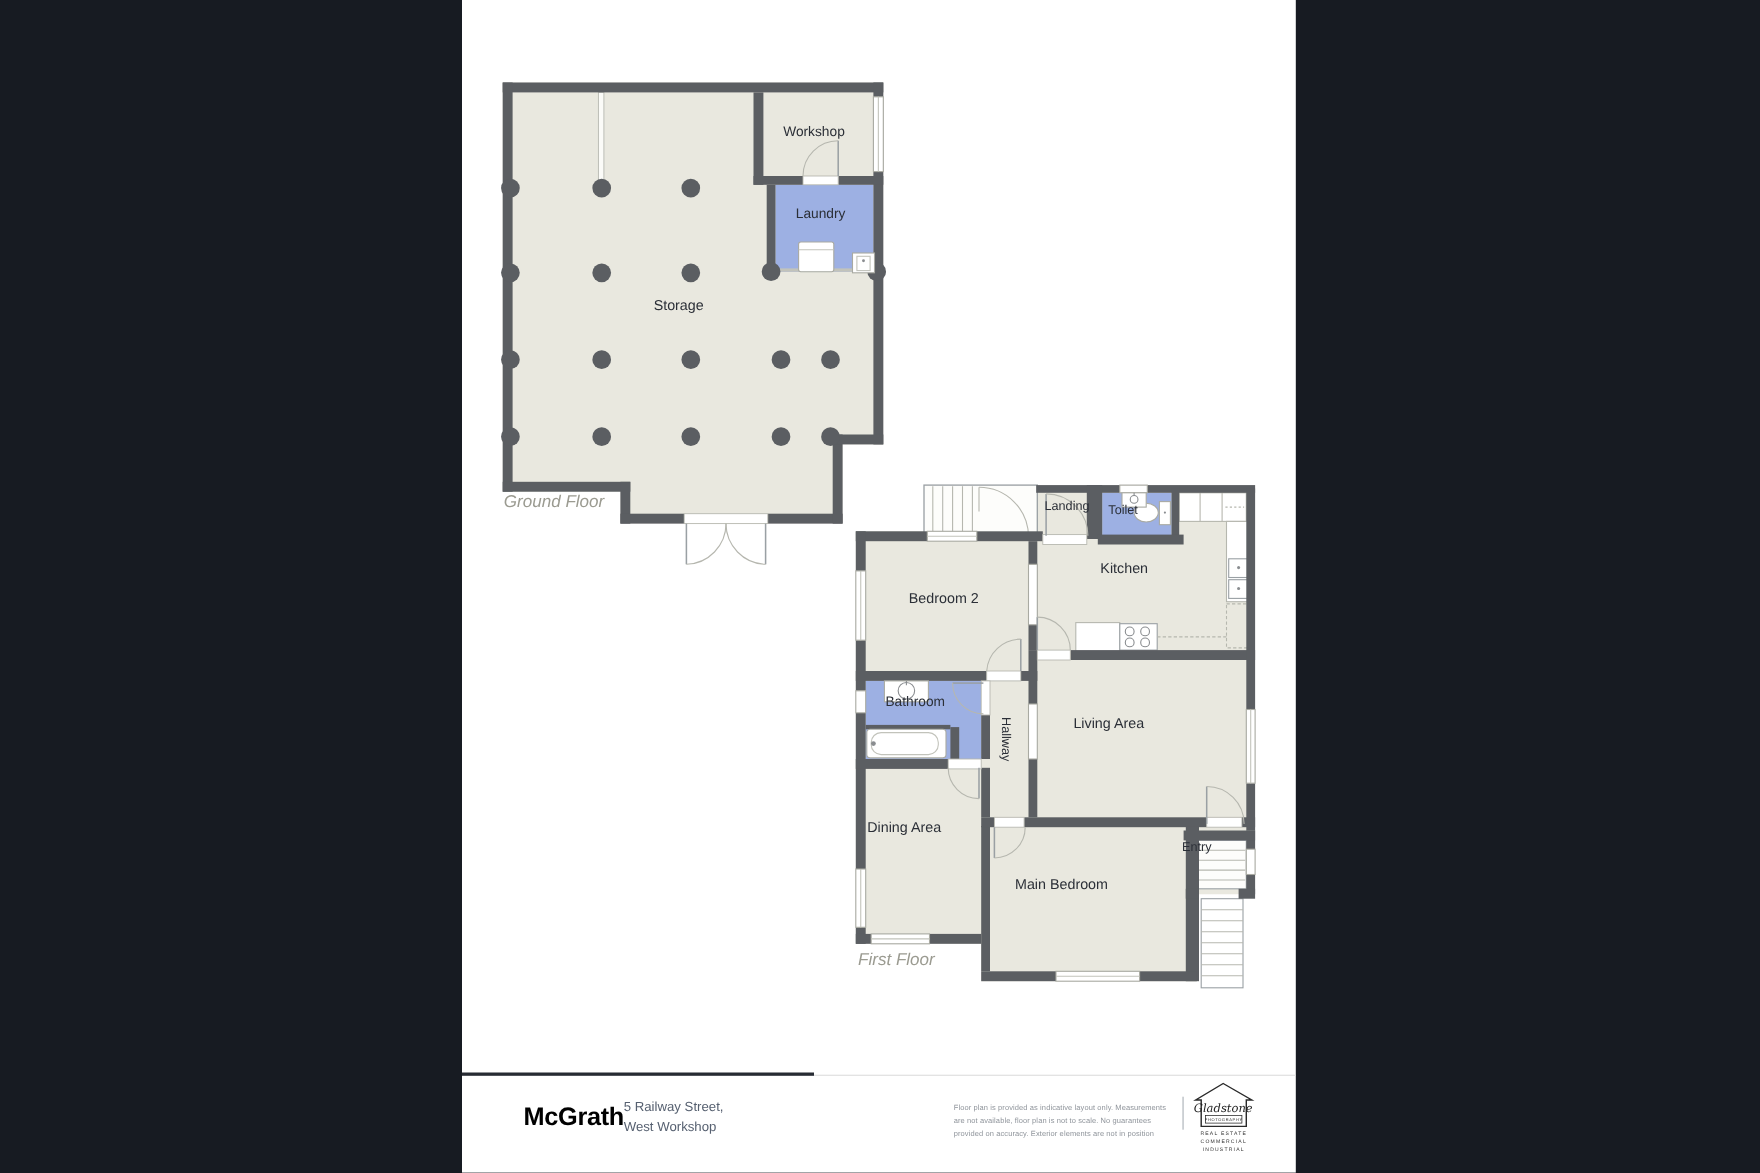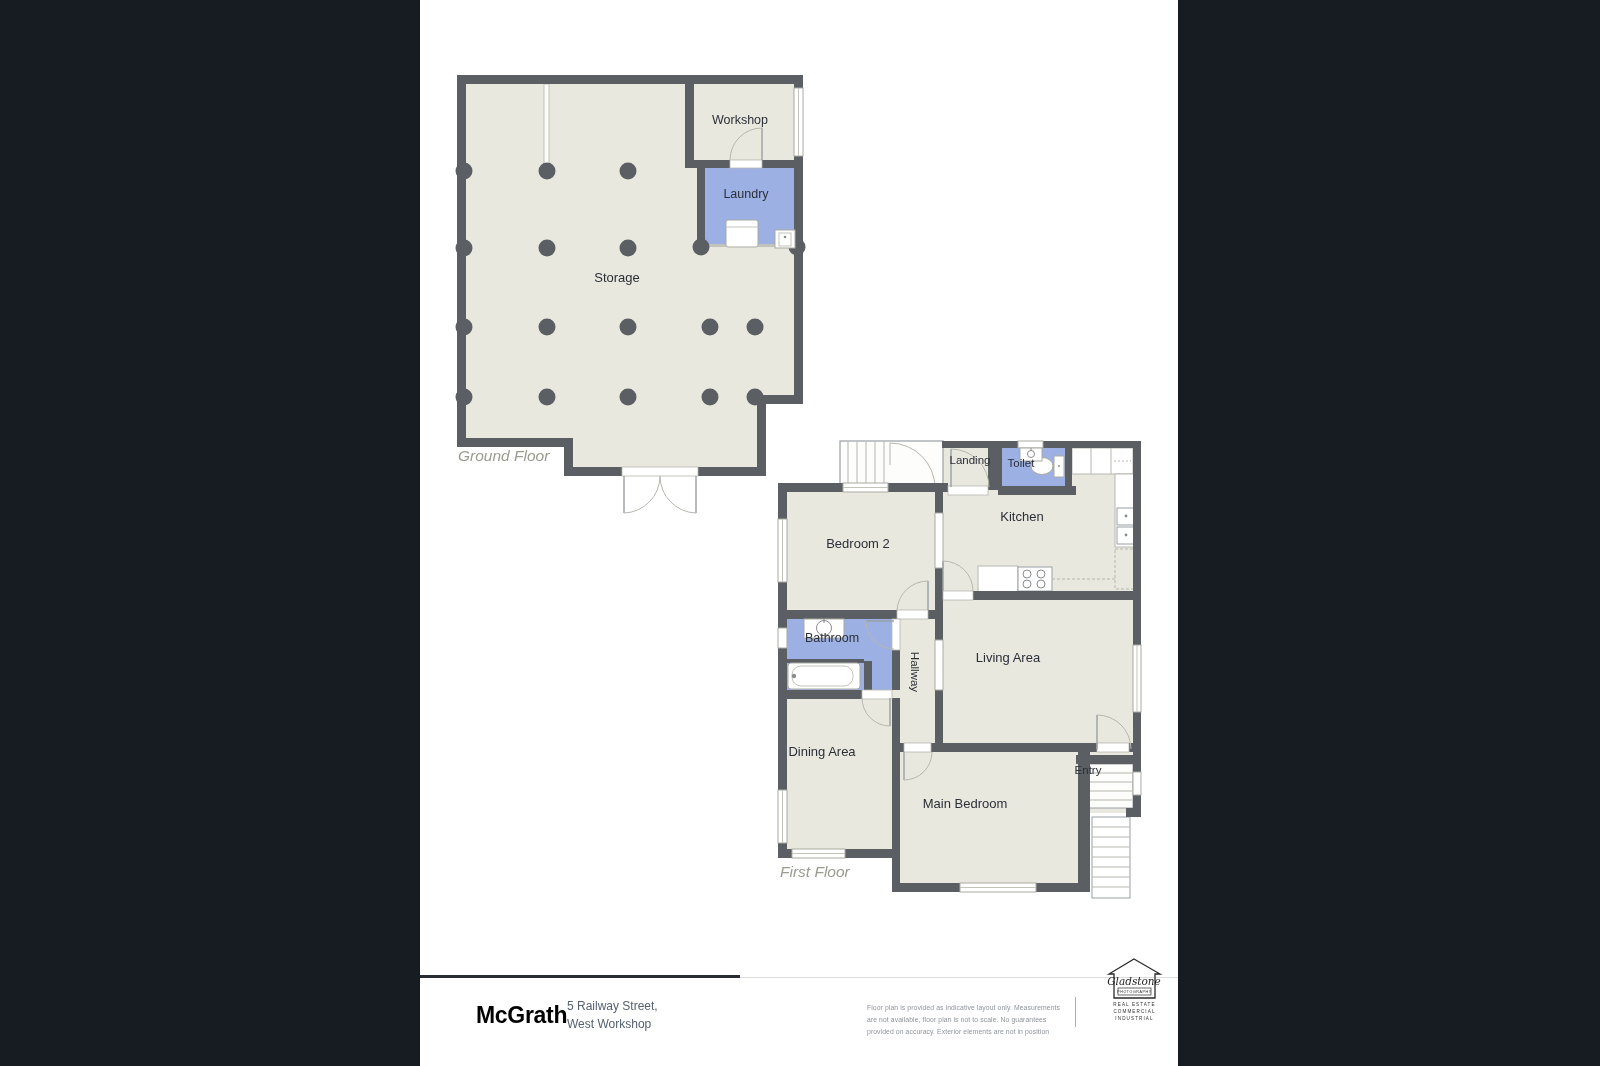--- a/index.html
+++ b/index.html
@@ -29,7 +29,7 @@
     font-size:6.8px;color:#8f949b;line-height:1.75;letter-spacing:0.1px;
   }
   .vbar{position:absolute;left:655px;top:997px;width:1px;height:30px;background:#aab0b6;}
-  .glogo{position:absolute;left:664px;top:957px;margin-left:22px;}
+  .glogo{position:absolute;left:664px;top:983px;}
 </style>
 </head>
 <body>

